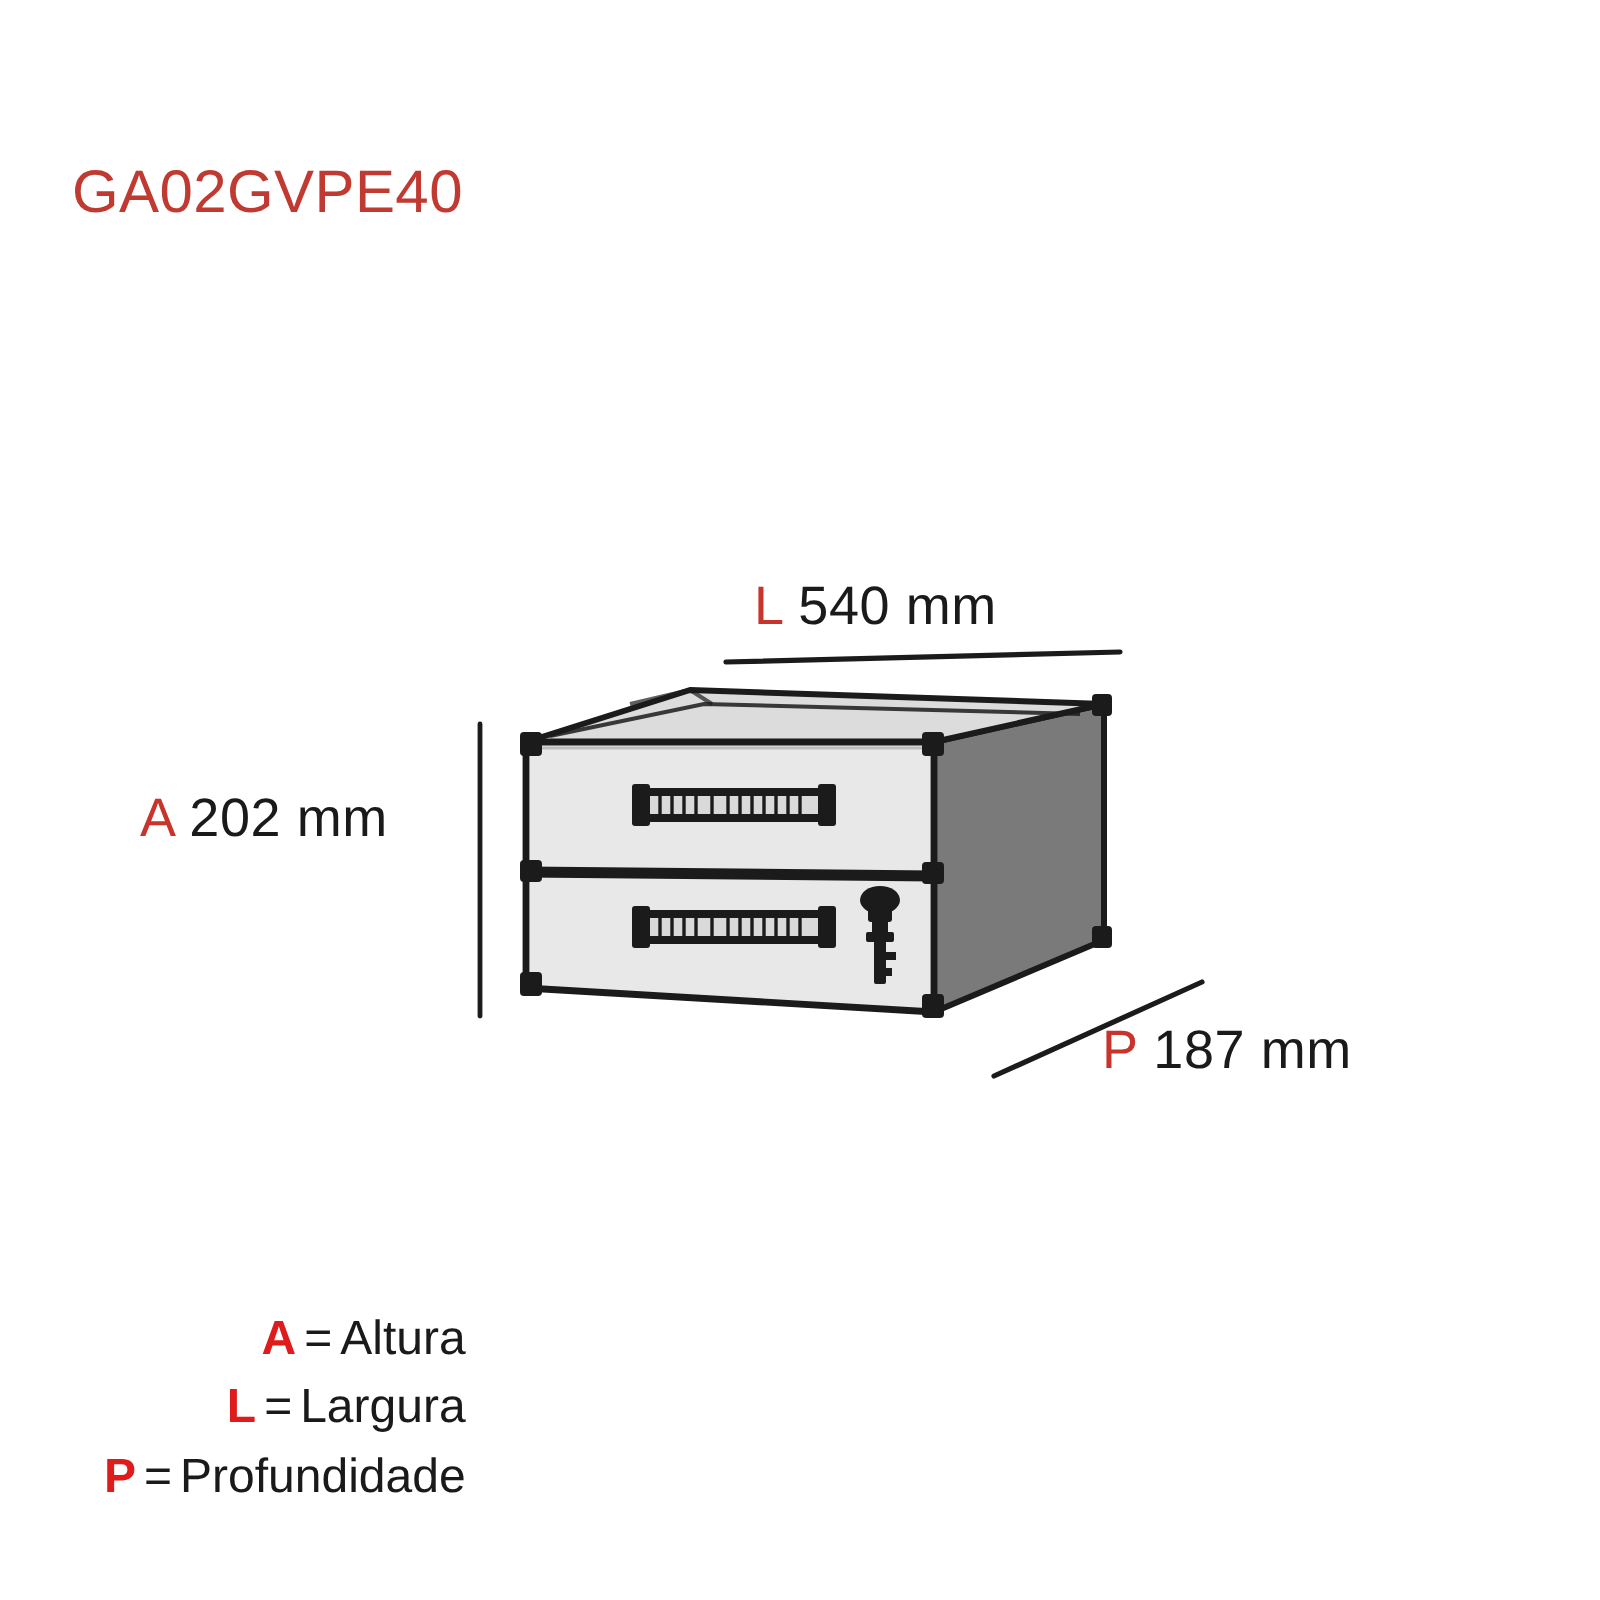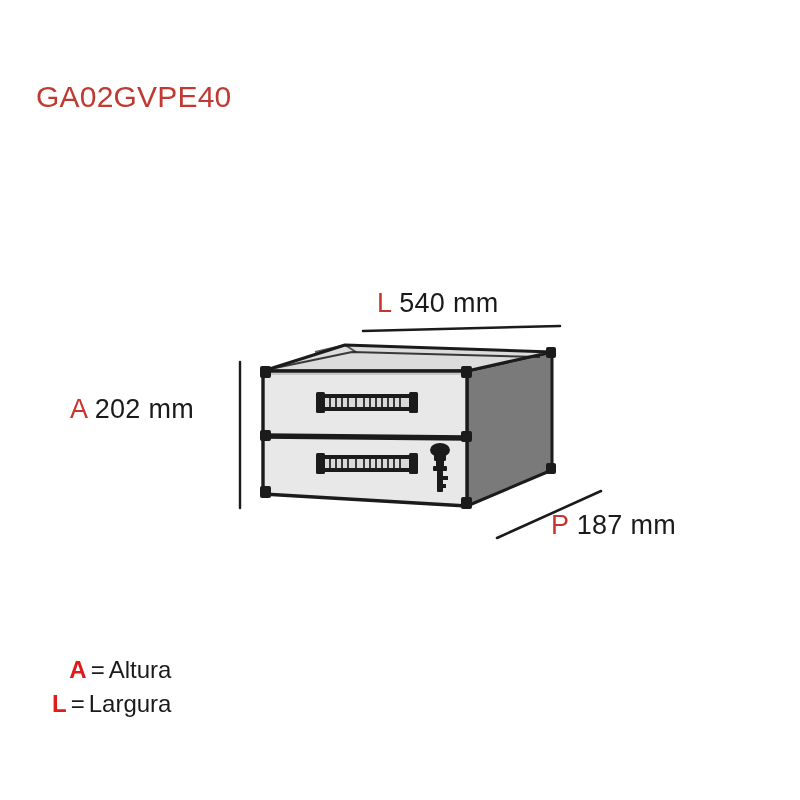--- a/index.html
+++ b/index.html
@@ -196,6 +196,9 @@
   <div class="legend-row">
     <span class="key">L</span><span class="eq">=</span><span>Largura</span>
   </div>
+  <div class="legend-row">
+    <span class="key">P</span><span class="eq">=</span><span>Profundidade</span>
+  </div>
 </div>
 
 </body></html>

